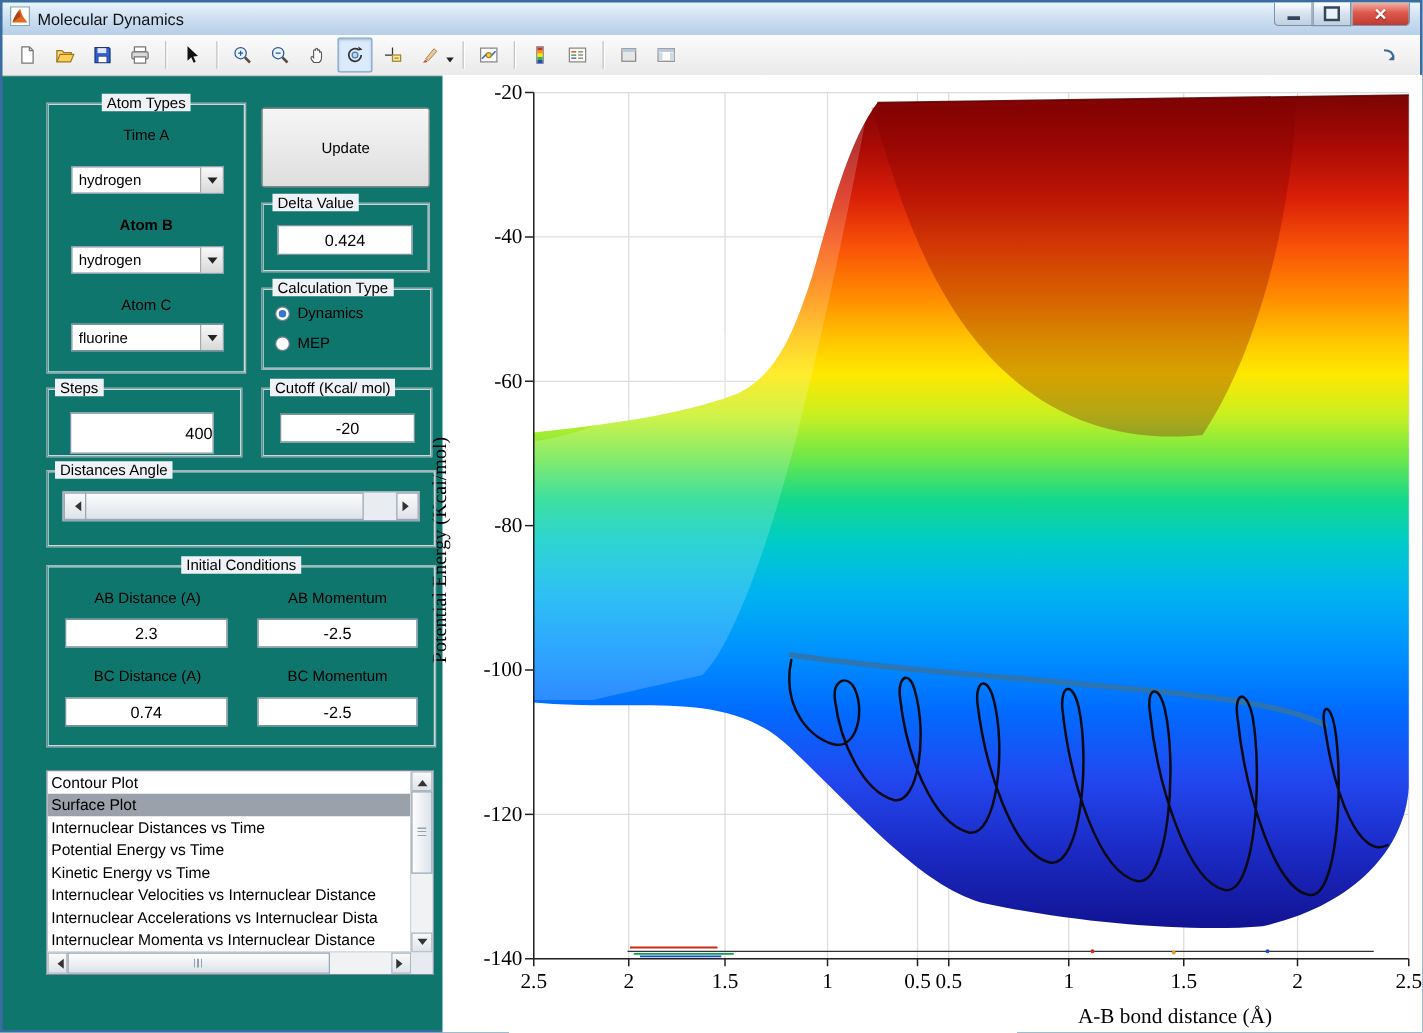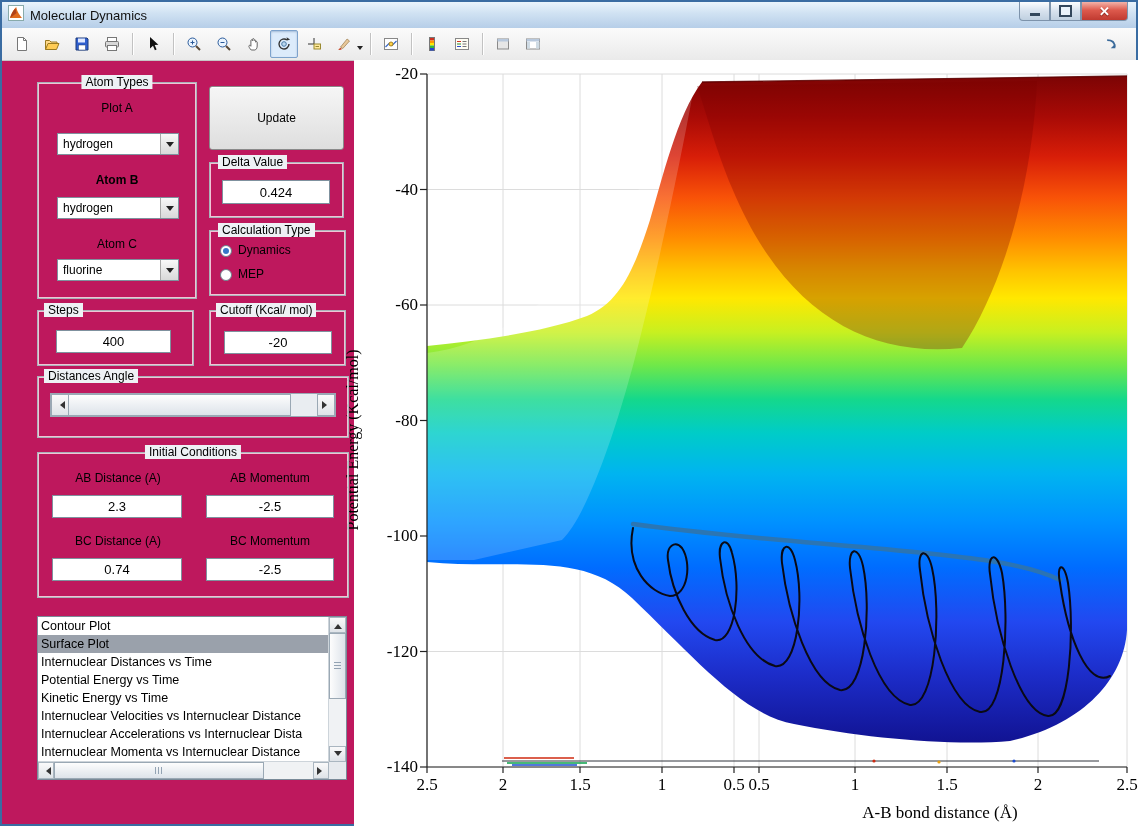--- a/index.html
+++ b/index.html
@@ -5,7 +5,7 @@
   html,body{margin:0;padding:0;}
   body{width:1138px;height:826px;position:relative;overflow:hidden;
        font-family:"Liberation Sans",sans-serif;background:#8aa8c4;}
-  .window{position:absolute;inset:0;border:2px solid #3a6ca2;box-sizing:border-box;background:#be185d;padding-left:20px;}
+  .window{position:absolute;inset:0;border:2px solid #3a6ca2;box-sizing:border-box;background:#0f766e;padding-left:20px;}
 
   
   .titlebar{position:absolute;left:0;right:0;top:0;height:26px;

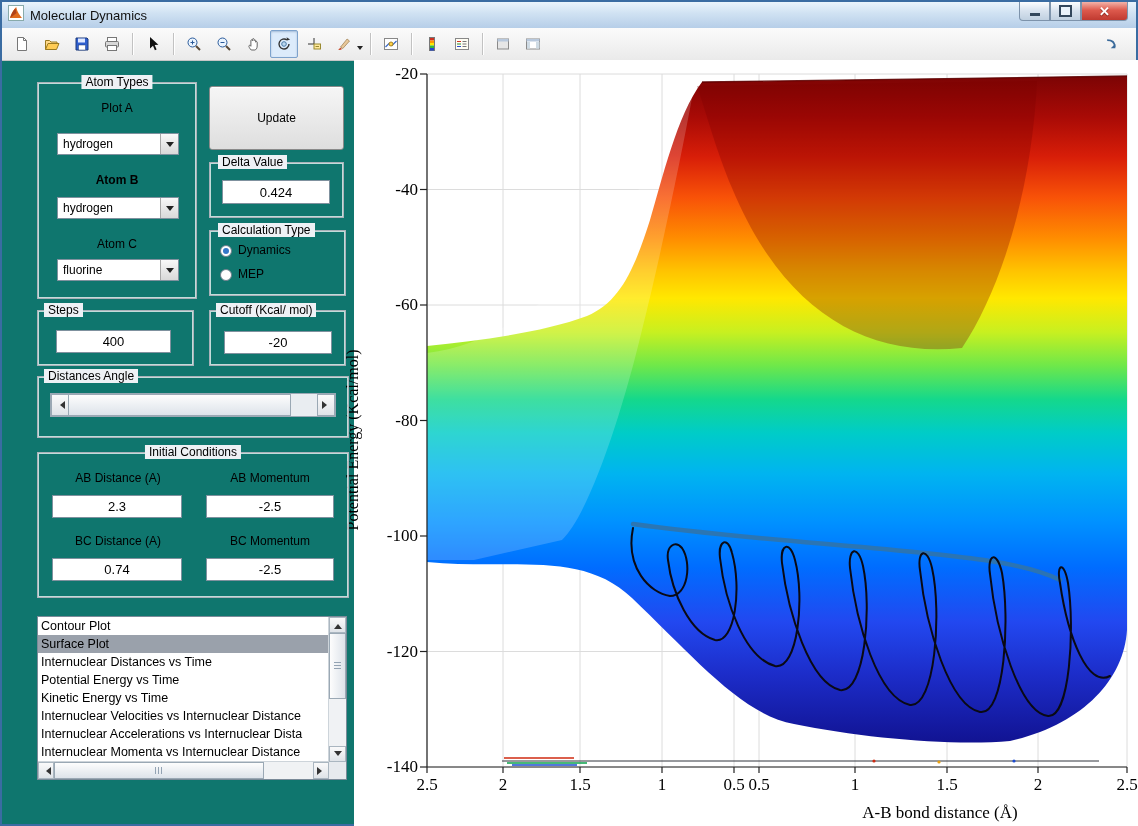--- a/index.html
+++ b/index.html
@@ -367,7 +367,7 @@
 
   <div class="panel" style="left:35px;top:80px;width:158px;height:215px;">
     <span class="ptitle center">Atom Types</span>
-    <span class="lbl lblc" style="left:0;right:0;top:18px;">Plot A</span>
+    <span class="lbl lblc" style="left:0;right:0;top:18px;">Time A</span>
     <div class="combo" style="left:19px;top:50px;width:122px;">
       <span>hydrogen</span>
       <span class="cbtn">

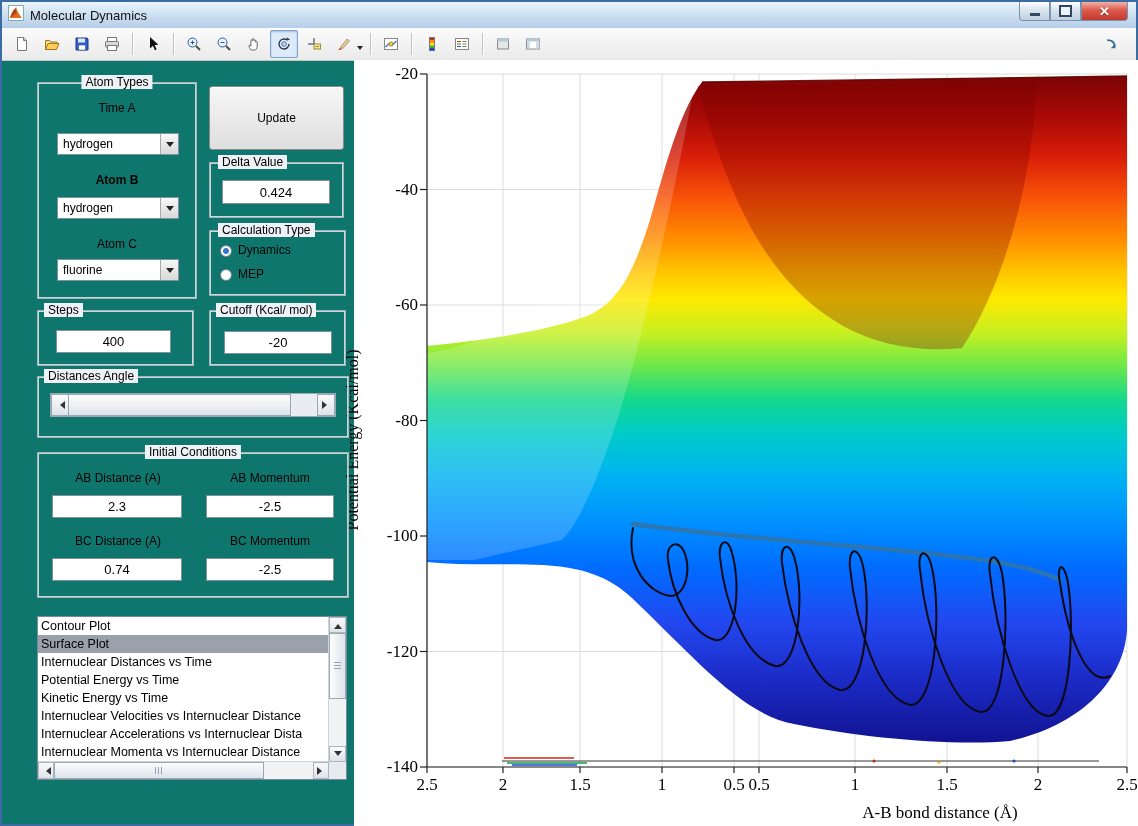--- a/index.html
+++ b/index.html
@@ -411,7 +411,7 @@
 
   <div class="panel" style="left:35px;top:308px;width:155px;height:54px;">
     <span class="ptitle" style="left:6px;">Steps</span>
-    <input class="edit" style="left: 18px; top: 19px; width: 115px; height: 23px;" value="400">
+    <input class="edit" style="left: 18px; top: 19px; width: 115px; height: 33px; text-align: right;" value="400">
   </div>
 
   <div class="panel" style="left:207px;top:308px;width:135px;height:54px;">

